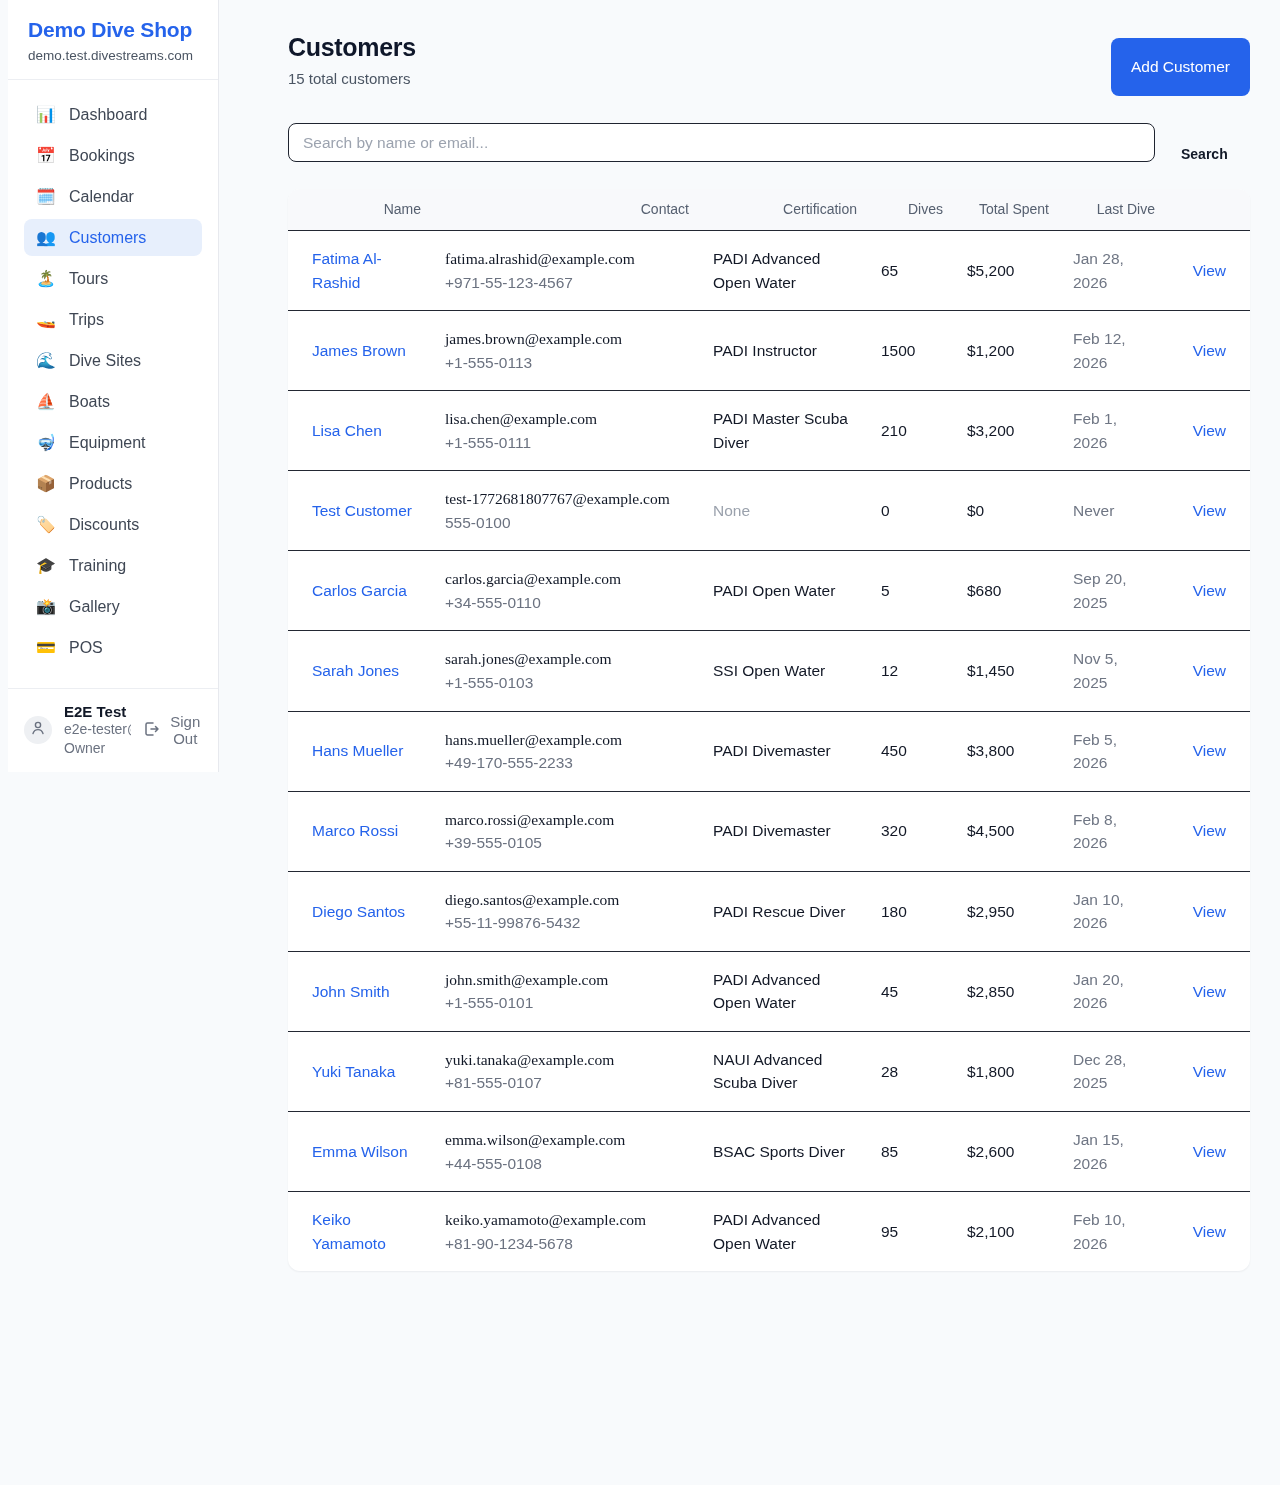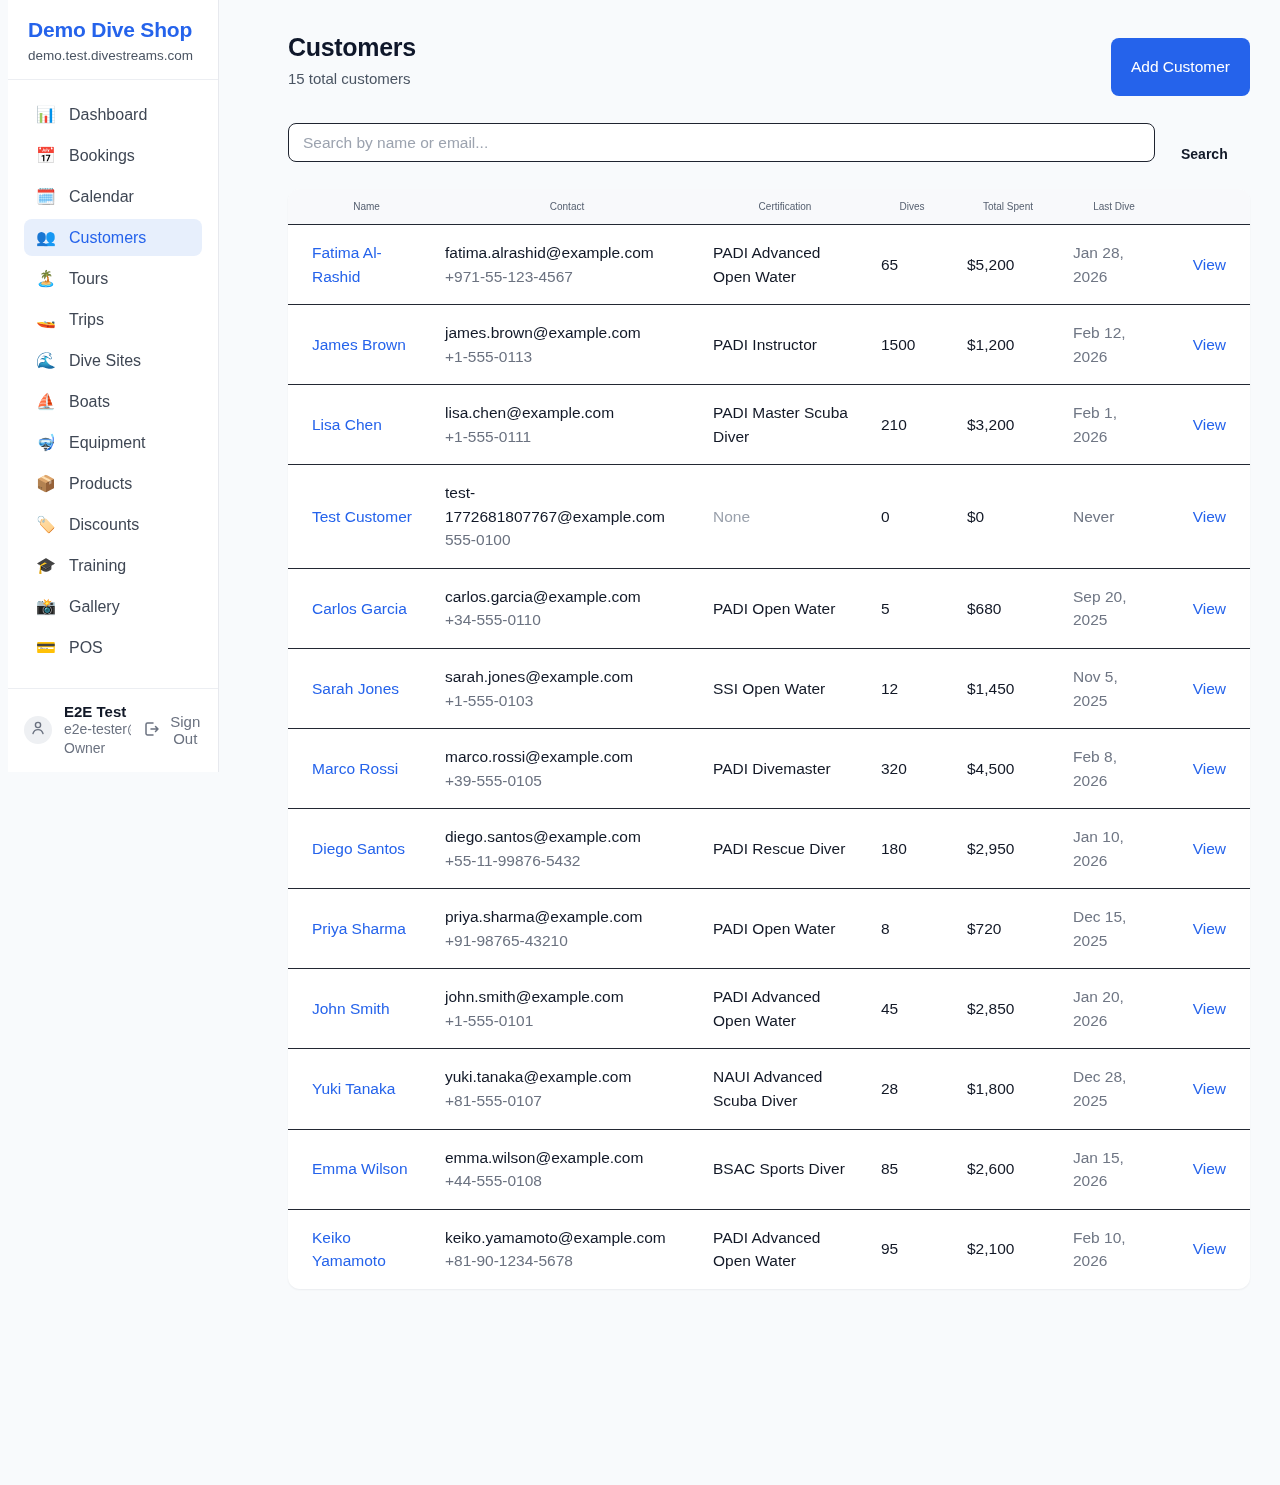--- a/index.html
+++ b/index.html
@@ -80,8 +80,8 @@
   }
   table { width:100%; border-collapse:collapse; table-layout:fixed; }
   thead th {
-    background:#f8f9fb; text-align:center; font-weight:400;
-    color:#566070; font-size:10px; line-height:1.5;
+    background:#f8f9fb; text-align:right; font-weight:400;
+    color:#566070; font-size:14px; line-height:1.5;
     padding:10px 12px; border-bottom:1px solid #232833;
   }
   thead th:first-child { padding-left:24px; }

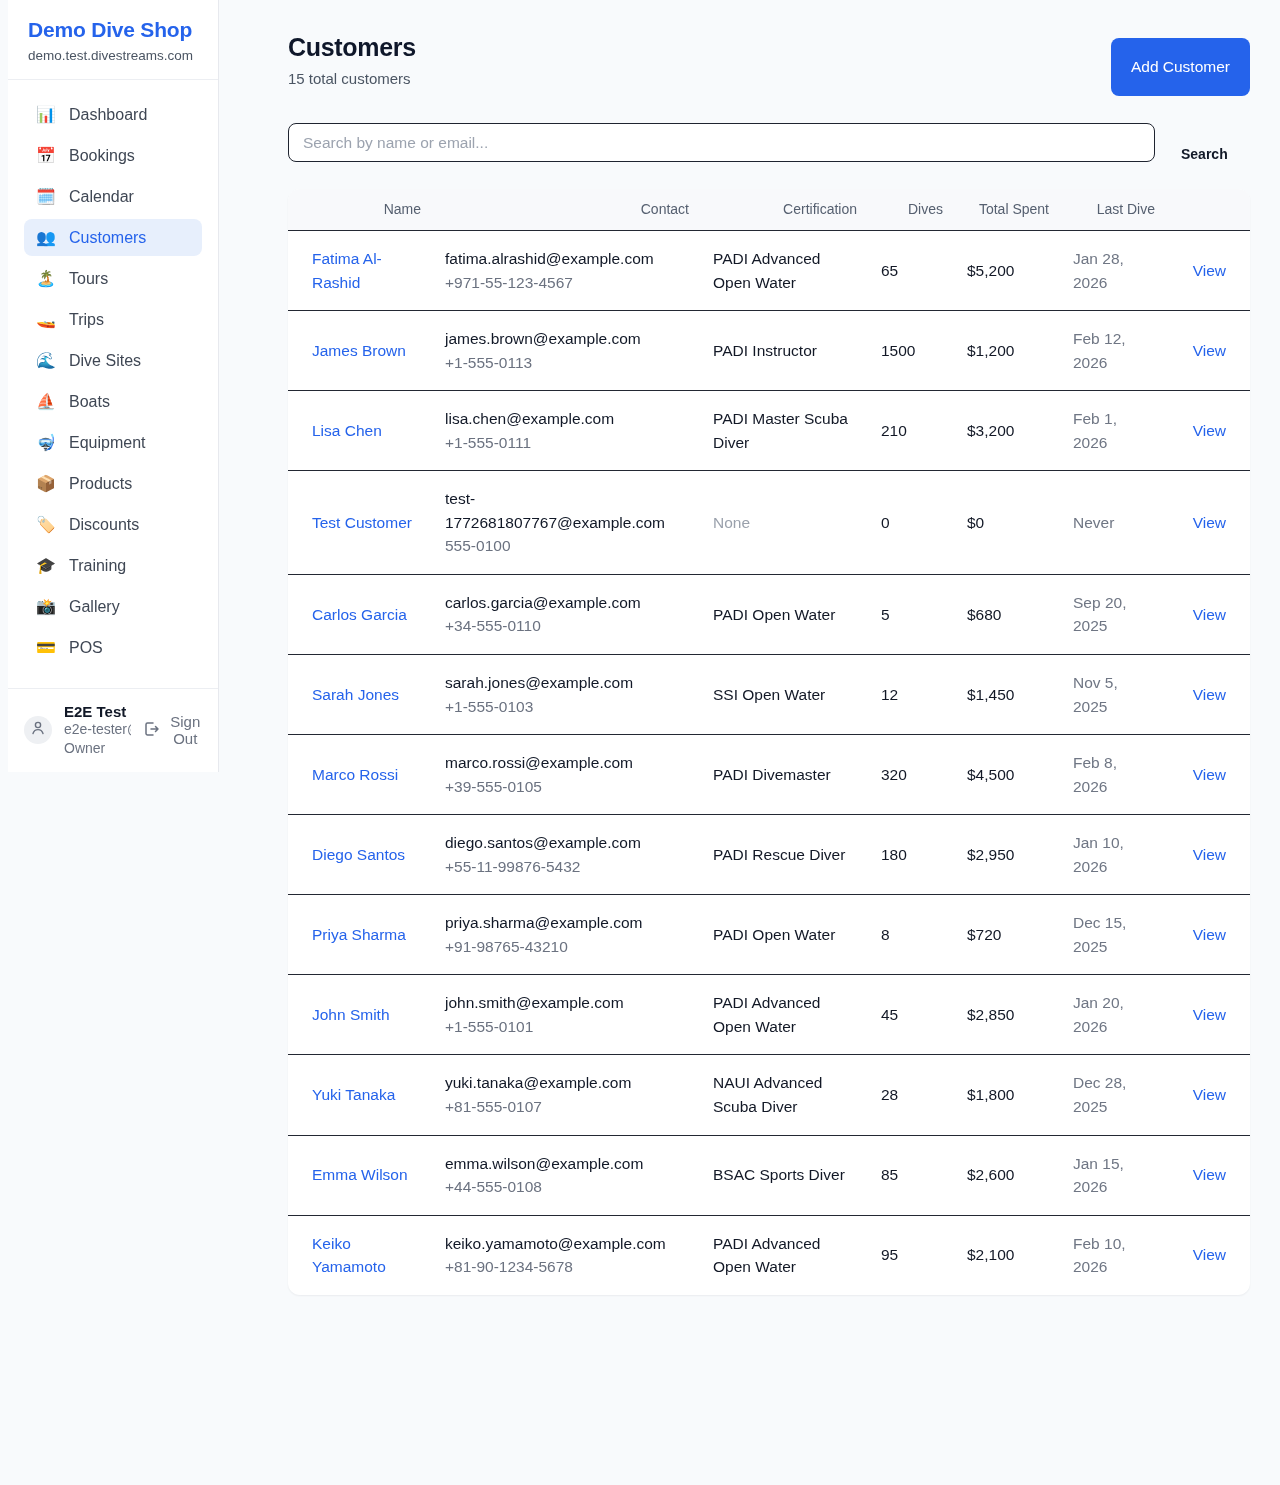--- a/index.html
+++ b/index.html
@@ -94,7 +94,7 @@
   tbody tr:last-child td { border-bottom:none; }
   td.cell-name { padding-left:24px; }
   .name-link { color:#2563eb; font-weight:500; text-decoration:none; cursor:pointer; }
-  .email { color:#111827; word-wrap:break-word; }
+  .email { color:#111827; word-wrap:break-word;font-family:Liberation Serif, serif; }
   .phone { color:#6b7280; }
   .cert.muted { color:#9aa1ac; }
   .cell-lastdive { color:#6f7684; }

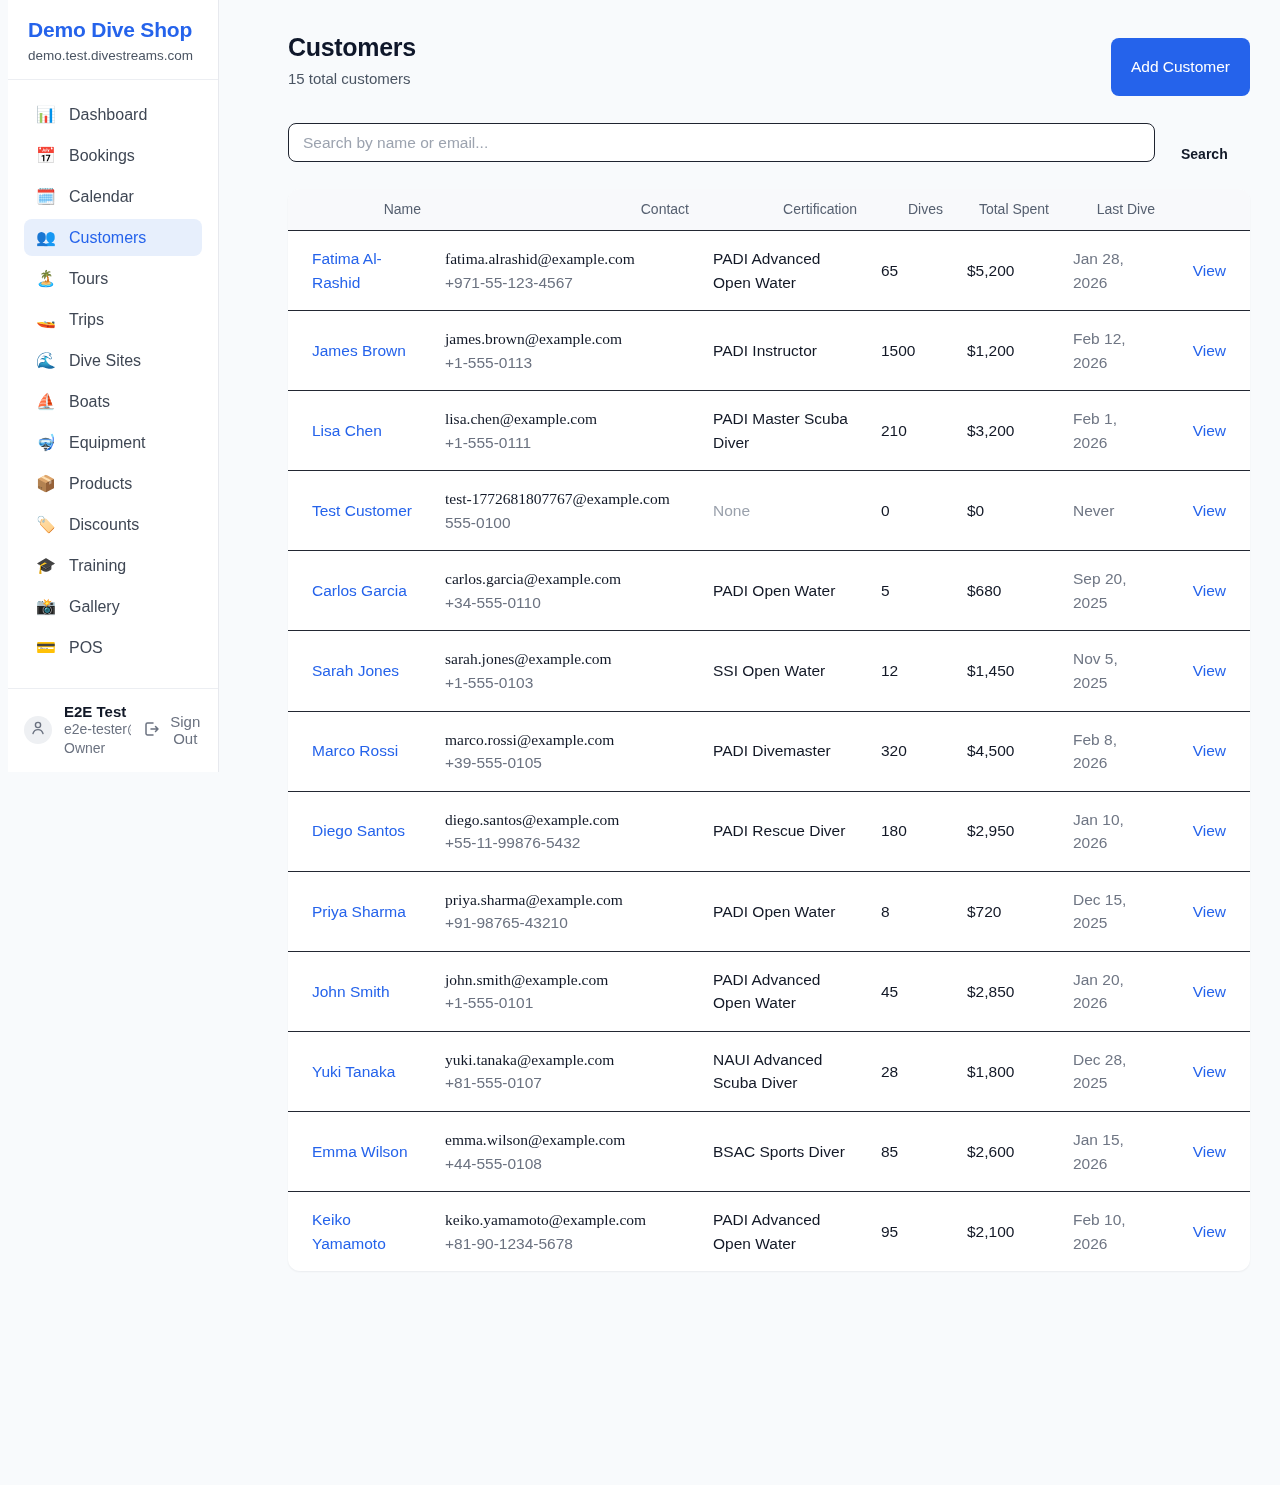--- a/index.html
+++ b/index.html
@@ -359,6 +359,24 @@
       </td>
     </tr>
 
+    <tr>
+      <td class="cell-name">
+        <a class="name-link">Hans Mueller</a>
+      </td>
+      <td>
+        <div class="email">hans.mueller@example.com</div>
+        <div class="phone">+49-170-555-2233</div>
+      </td>
+      <td>
+        <span class="cert">PADI Divemaster</span>
+      </td>
+      <td>450</td>
+      <td>$3,800</td>
+      <td class="cell-lastdive">Feb 5, 2026</td>
+      <td class="cell-view">
+        <a class="view-link">View</a>
+      </td>
+    </tr>
 
 
     <tr>

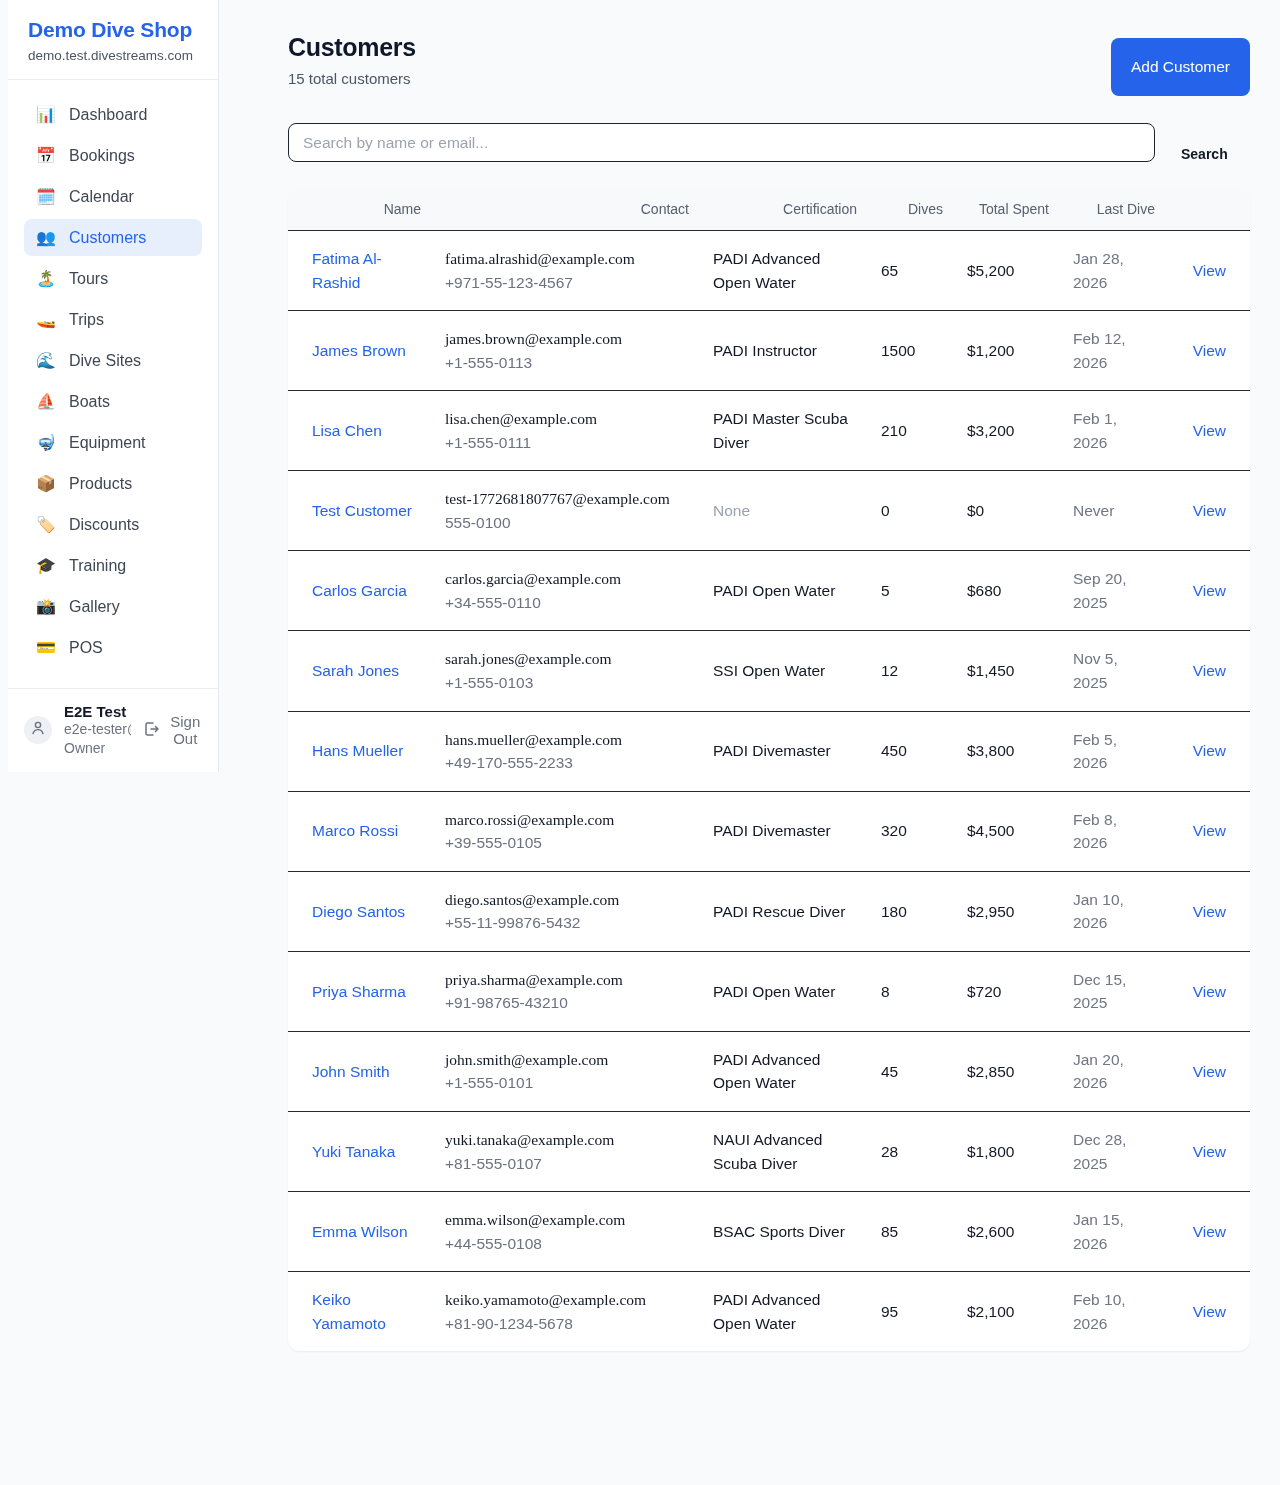--- a/index.html
+++ b/index.html
@@ -417,24 +417,6 @@
       </td>
     </tr>
 
-    <tr>
-      <td class="cell-name">
-        <a class="name-link">Priya Sharma</a>
-      </td>
-      <td>
-        <div class="email">priya.sharma@example.com</div>
-        <div class="phone">+91-98765-43210</div>
-      </td>
-      <td>
-        <span class="cert">PADI Open Water</span>
-      </td>
-      <td>8</td>
-      <td>$720</td>
-      <td class="cell-lastdive">Dec 15, 2025</td>
-      <td class="cell-view">
-        <a class="view-link">View</a>
-      </td>
-    </tr>
 
     <tr>
       <td class="cell-name">

